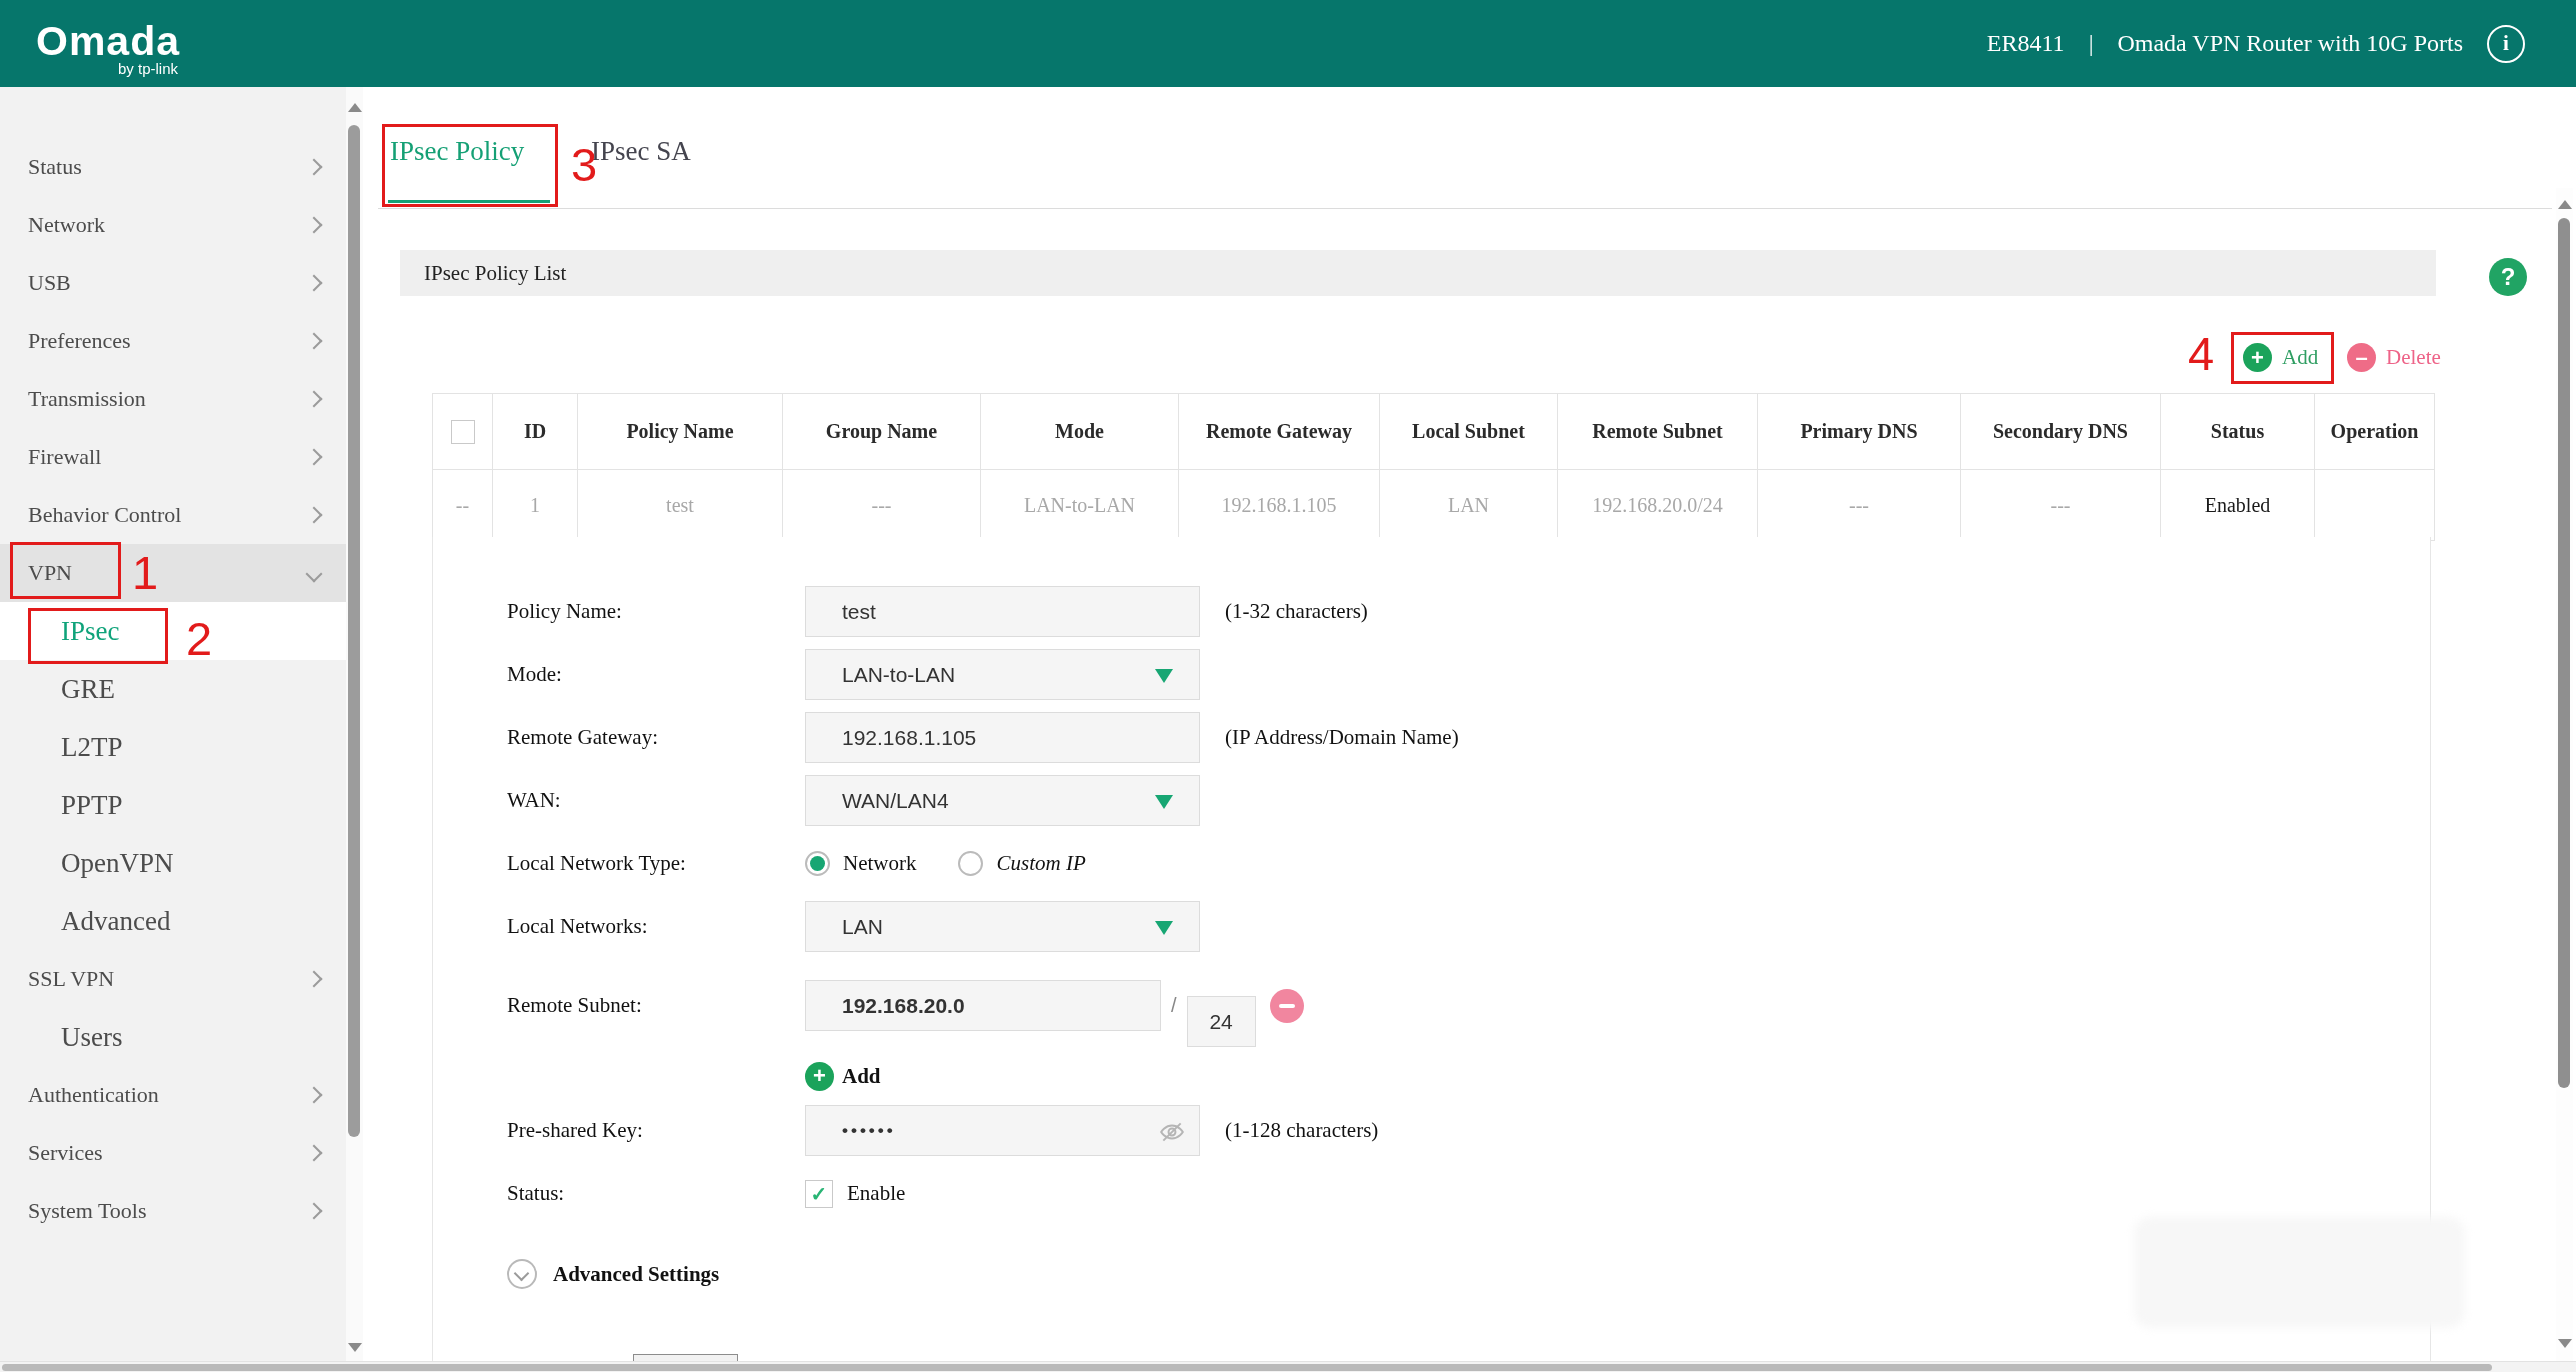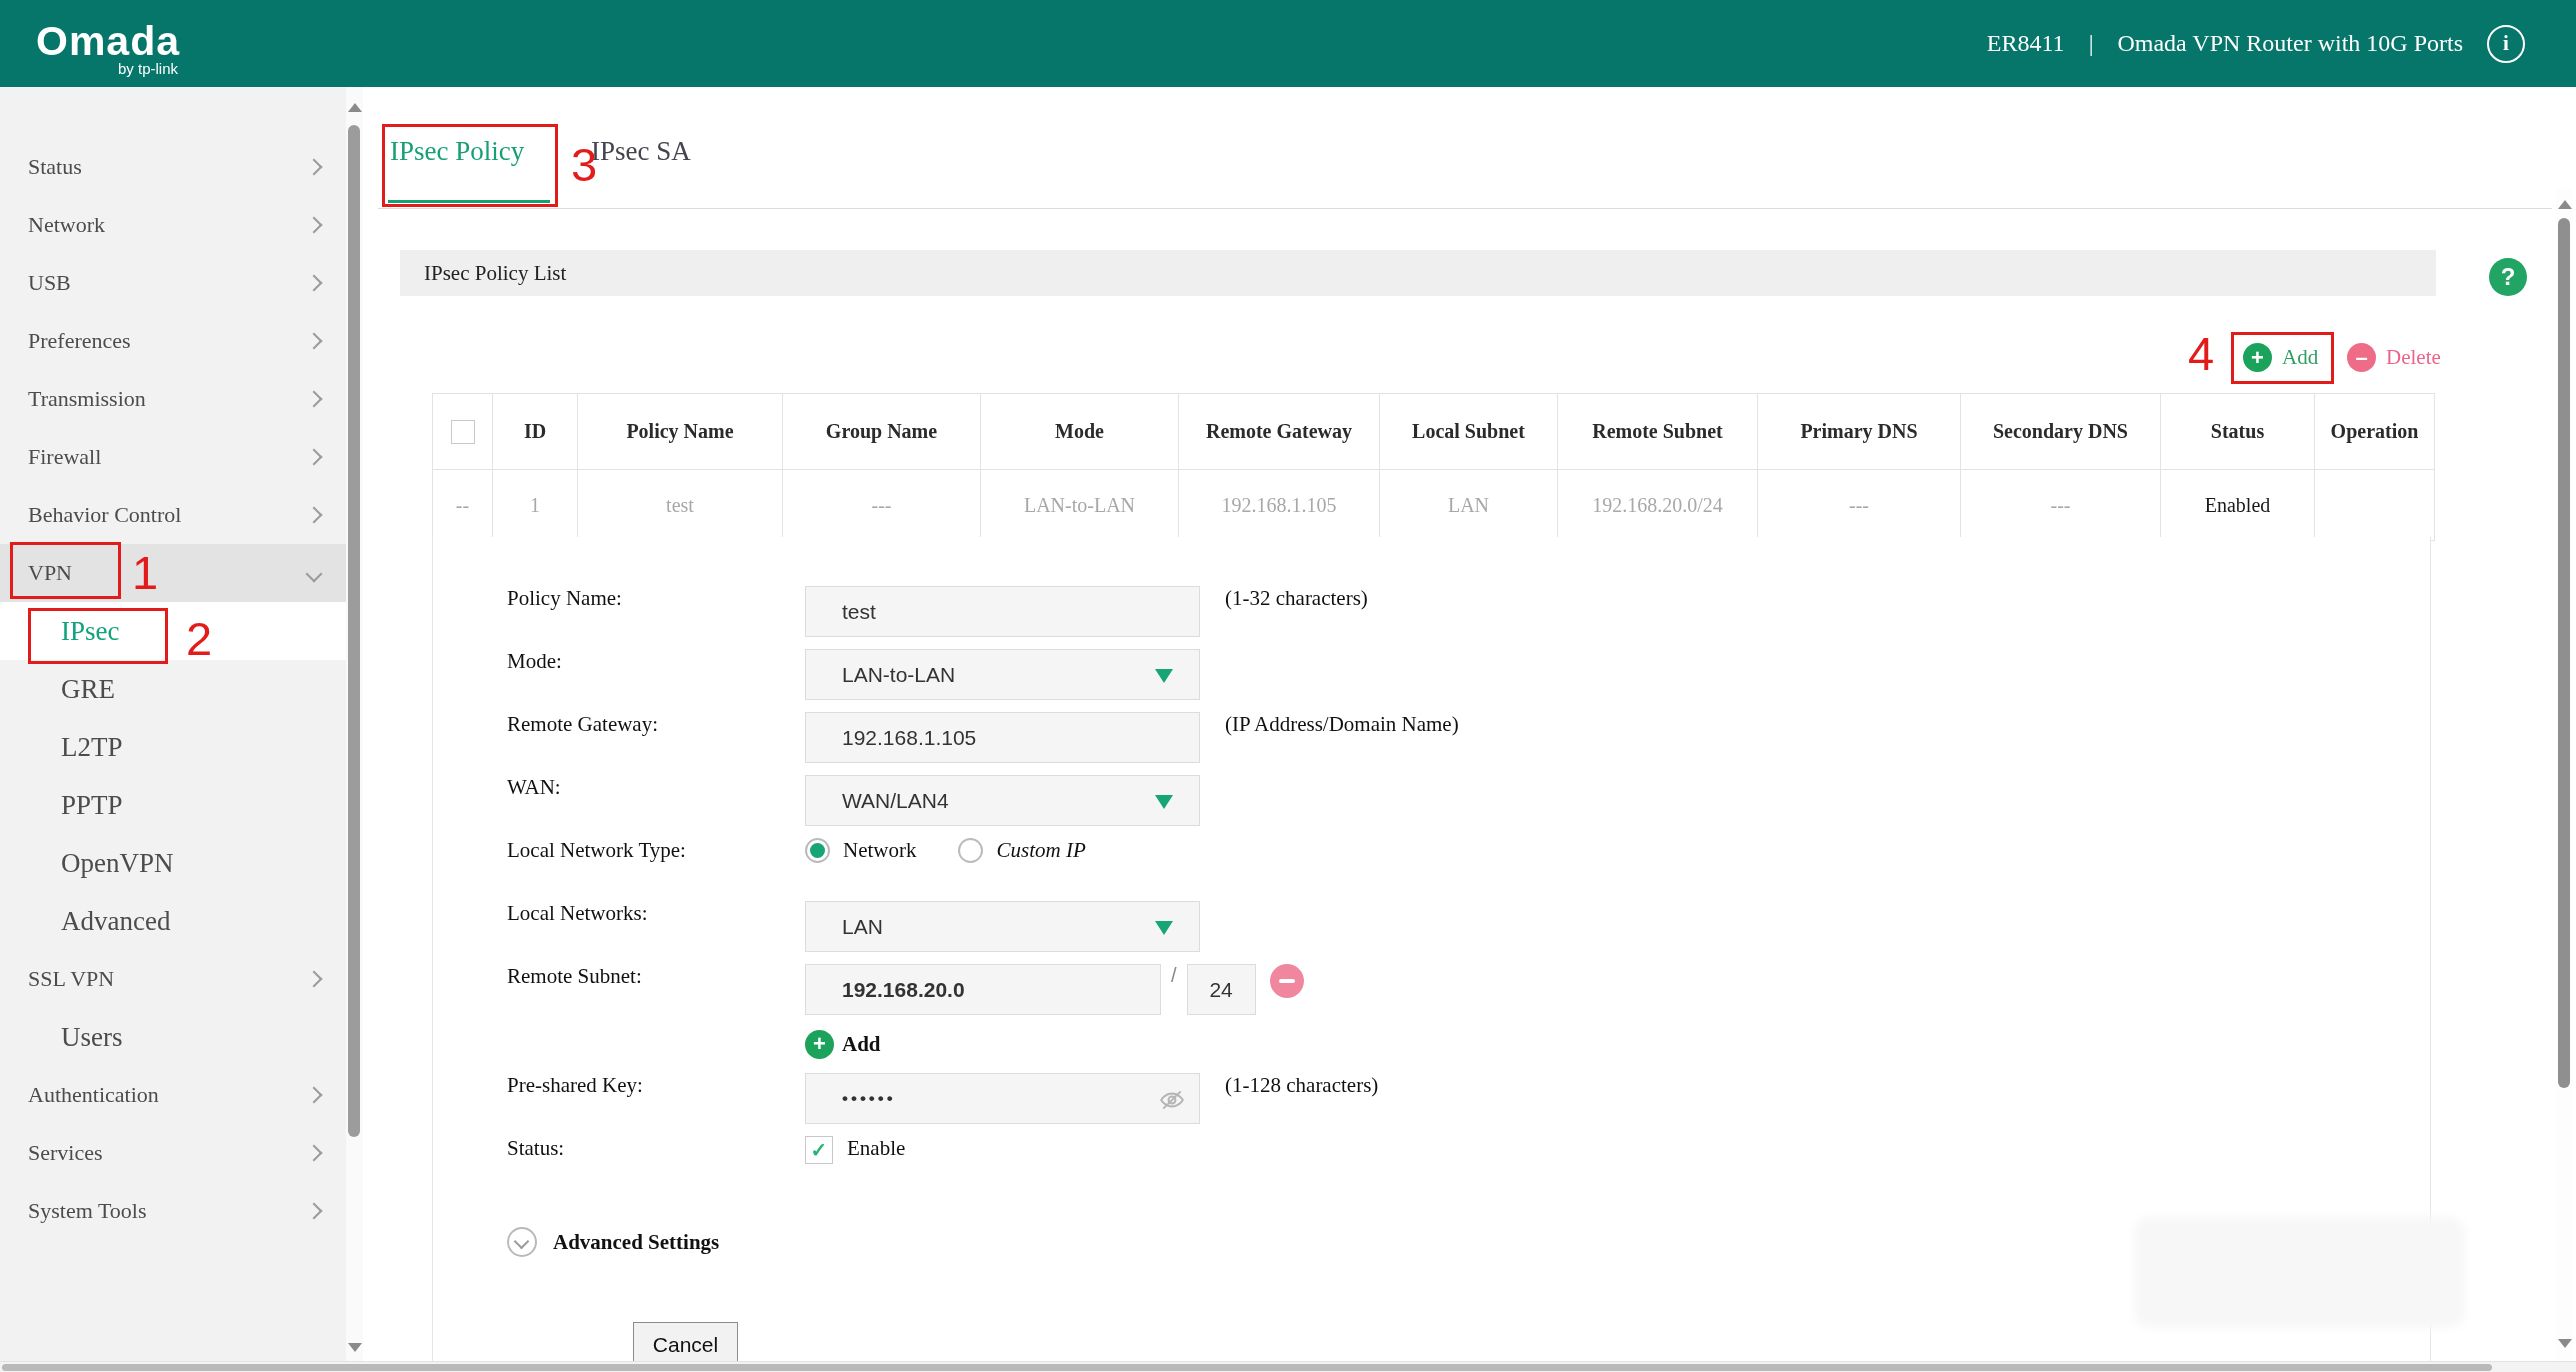--- a/index.html
+++ b/index.html
@@ -78,7 +78,7 @@
   
   .form-wrap { position:absolute; left:432px; top:537px; width:1999px; height:836px; box-sizing:border-box;
                border-left:1px solid #e6e6e6; border-right:1px solid #e6e6e6; padding:49px 0 0 74px; background:#fff; }
-  .form-row { display:flex; align-items:flex-start; margin-bottom:12px; }
+  .form-row { display:flex; align-items:center; margin-bottom:12px; }
   .f-label { width:298px; font-size:21px; color:#111; flex:none; }
   .f-input { position:relative; width:395px; height:51px; background:#f5f5f5; border:1px solid #dcdcdc; box-sizing:border-box;
              display:flex; align-items:center; padding-left:36px; font-family:"Liberation Sans", sans-serif; font-size:21px; color:#333; }

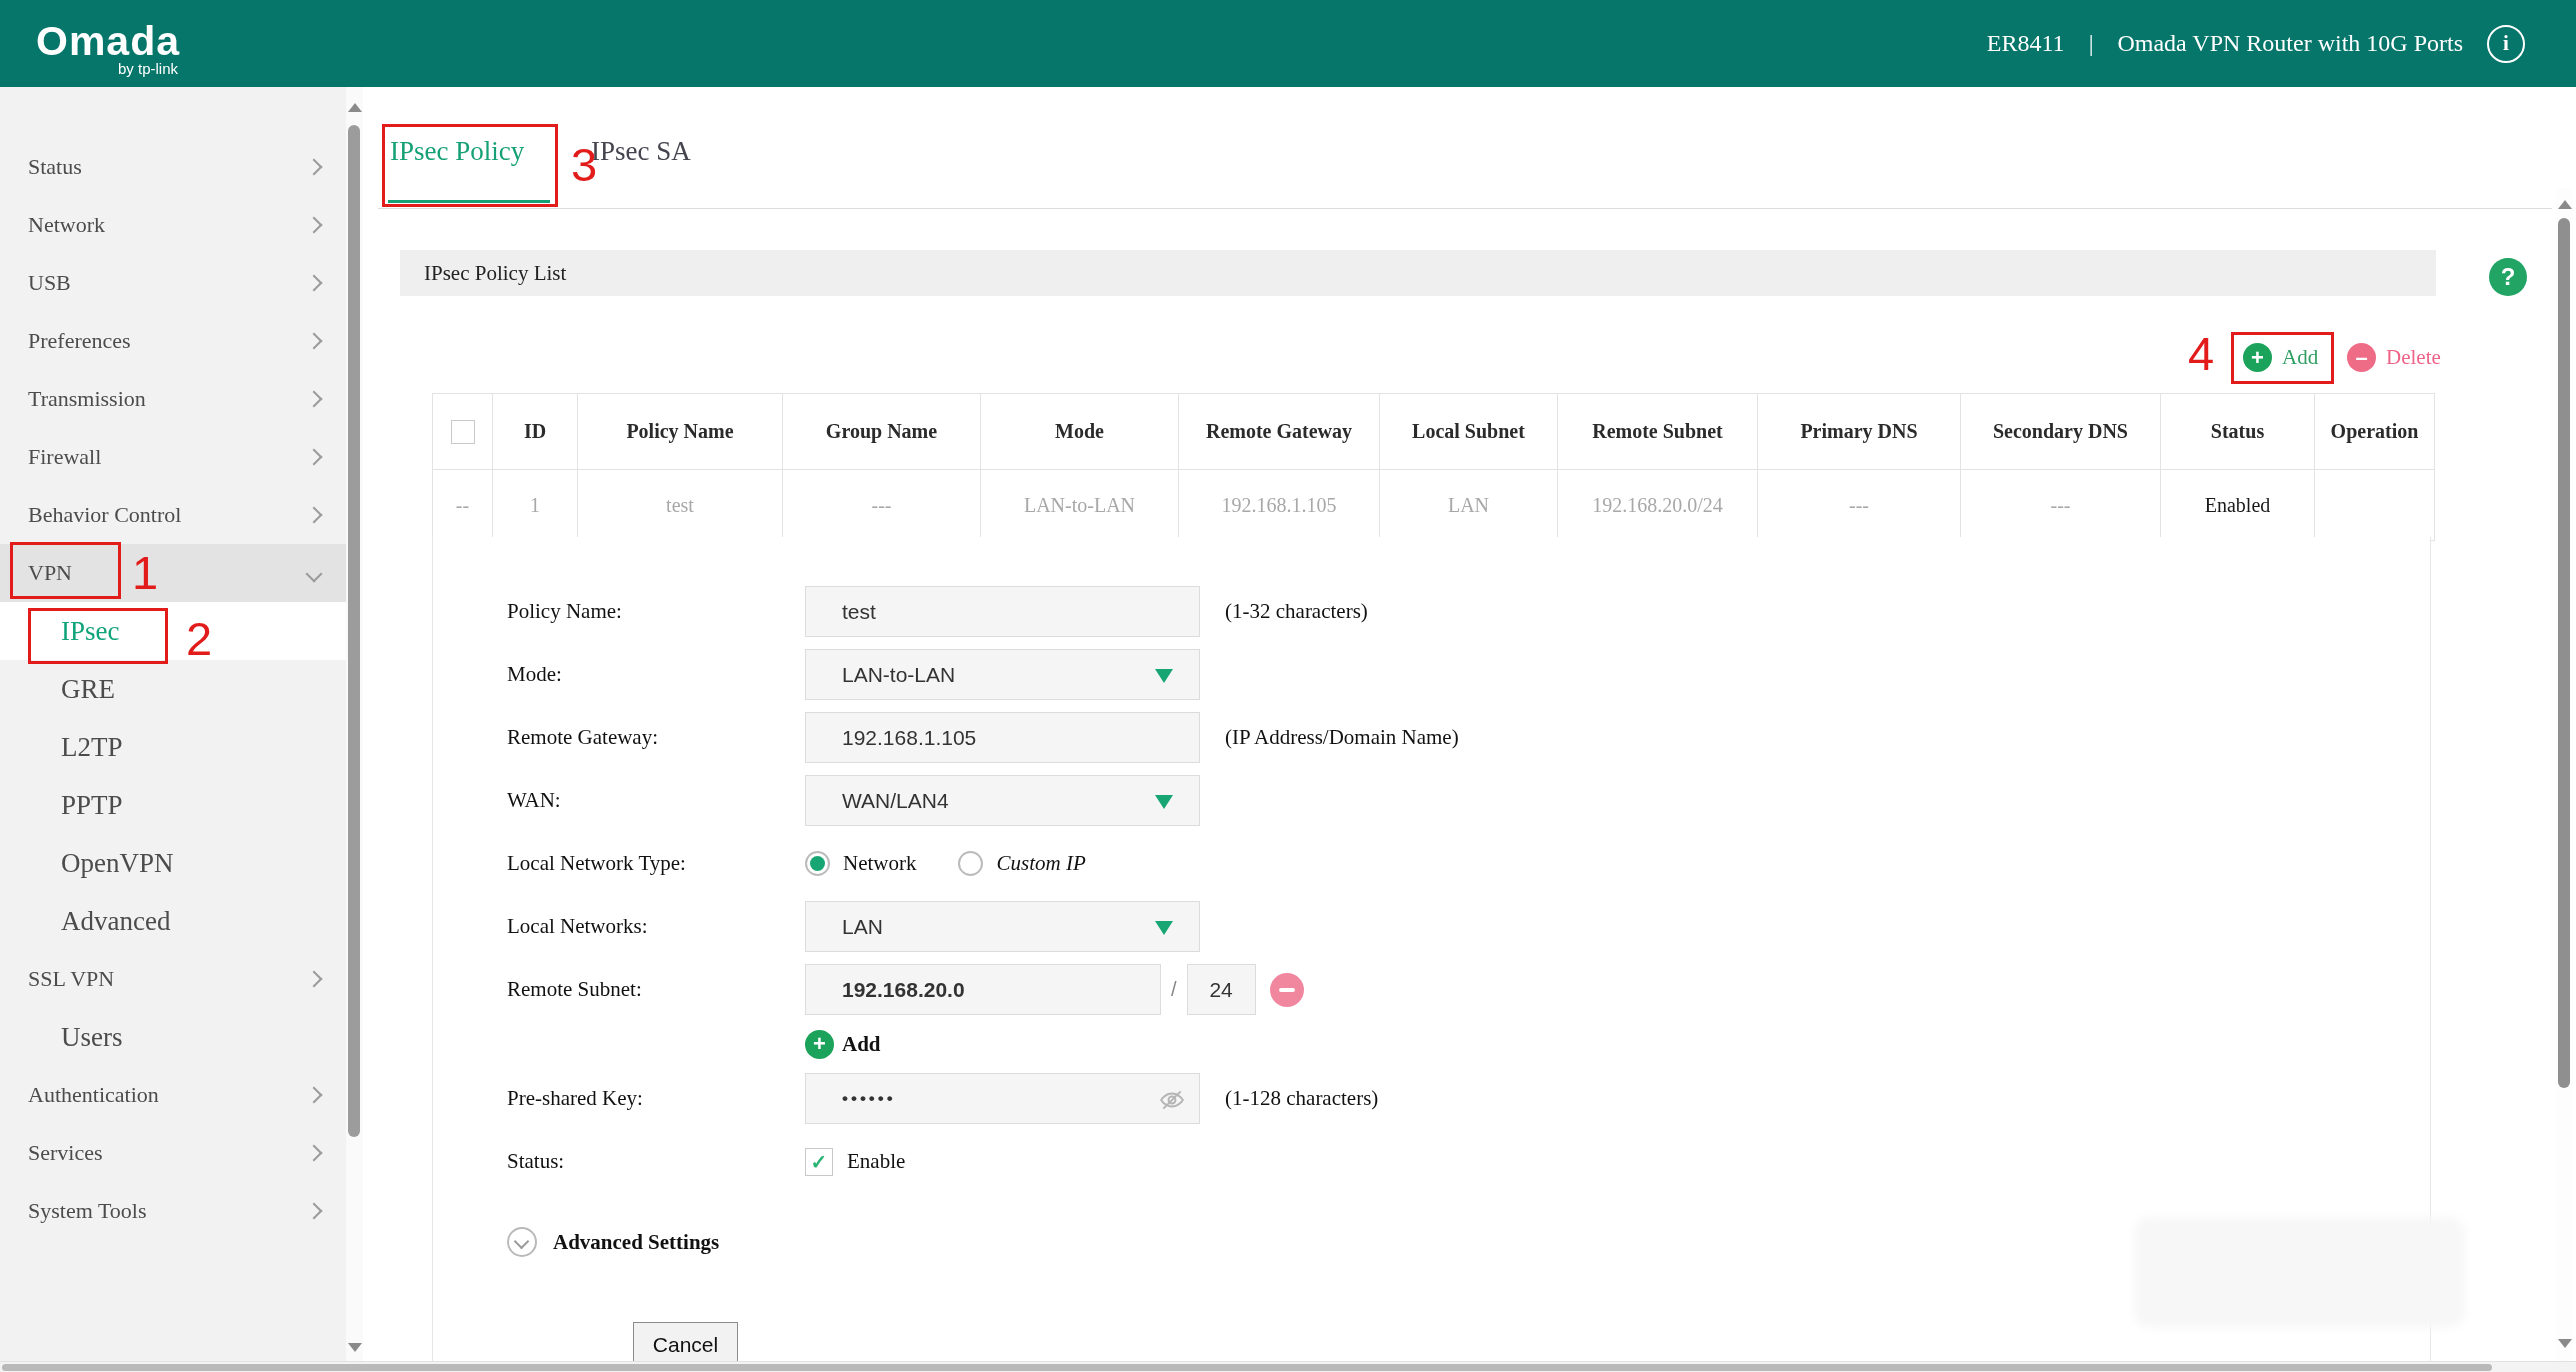--- a/index.html
+++ b/index.html
@@ -83,7 +83,7 @@
   .f-input { position:relative; width:395px; height:51px; background:#f5f5f5; border:1px solid #dcdcdc; box-sizing:border-box;
              display:flex; align-items:center; padding-left:36px; font-family:"Liberation Sans", sans-serif; font-size:21px; color:#333; }
   .f-input.ip { width:356px;font-weight:bold; }
-  .f-input.small { width:69px; padding-left:0; justify-content:center; }
+  .f-input.small { width:69px; padding-left:0; justify-content:center;margin-top:32px; }
   .dd-arrow { position:absolute; right:26px; top:19px; width:0; height:0; border-left:9px solid transparent; border-right:9px solid transparent; border-top:14px solid #17a673; }
   .f-hint { margin-left:25px; font-size:21px; color:#111; }
   .slash { margin:0 10px; font-family:"Liberation Sans", sans-serif; font-size:20px; color:#888; }

